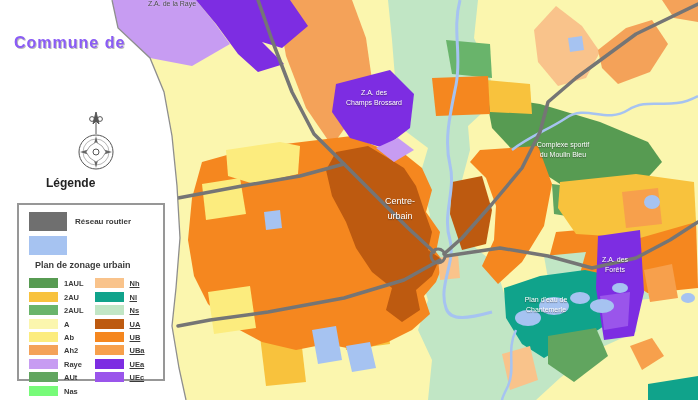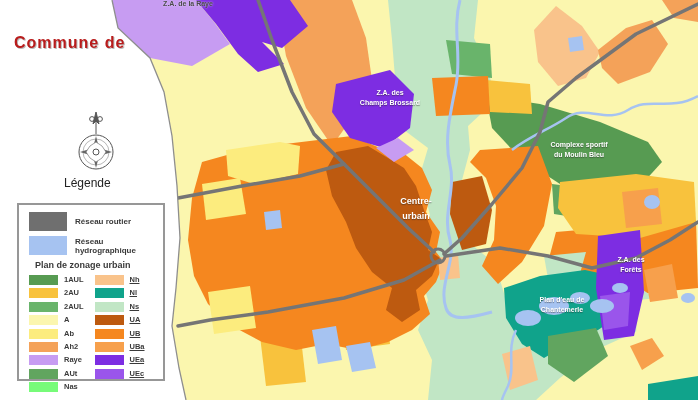--- a/index.html
+++ b/index.html
@@ -9,7 +9,7 @@
   }
   .stage svg.map{position:absolute;left:0;top:0;}
   
-  .title-block{position:absolute;left:14px;top:34px;color:#b91c1c;}
+  .title-block{position:absolute;left:14px;top:34px;color:#8b5cf6;}
   .title-line1{font-size:16px;font-weight:bold;letter-spacing:1px;text-shadow:1px 1px 0 #b9b9b9;}
   .title-line2{font-size:27px;font-weight:bold;letter-spacing:2px;margin-top:6px;text-shadow:1px 1px 0 #b9b9b9;}
   .compass{position:absolute;left:68px;top:110px;}

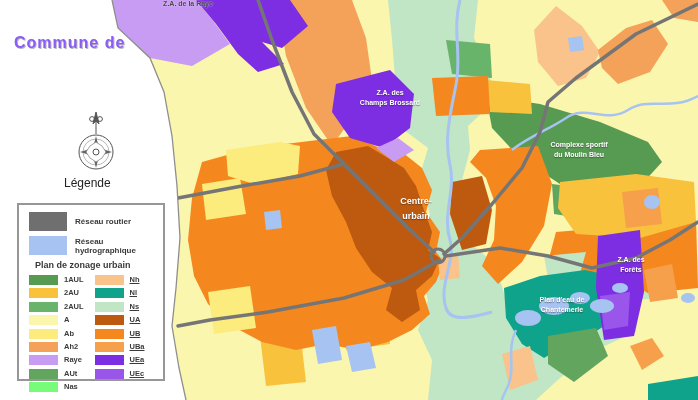--- a/index.html
+++ b/index.html
@@ -13,7 +13,7 @@
   .title-line1{font-size:16px;font-weight:bold;letter-spacing:1px;text-shadow:1px 1px 0 #b9b9b9;}
   .title-line2{font-size:27px;font-weight:bold;letter-spacing:2px;margin-top:6px;text-shadow:1px 1px 0 #b9b9b9;}
   .compass{position:absolute;left:68px;top:110px;}
-  .legend-heading{position:absolute;left:64px;top:176px;font-size:12px;font-weight:normal;color:#222;}
+  .legend-heading{position:absolute;left:46px;top:176px;font-size:12px;font-weight:bold;color:#222;}
   .legend-box{
     position:absolute;left:17px;top:203px;width:148px;height:178px;
     background:#fff;border:2px solid #979797;box-sizing:border-box;

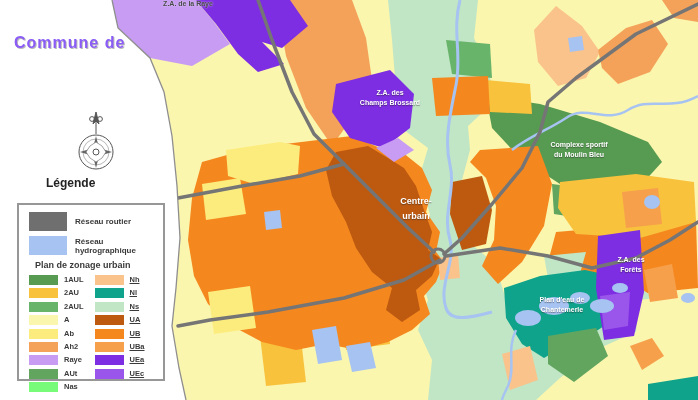--- a/index.html
+++ b/index.html
@@ -33,8 +33,8 @@
   
   .map-label{
     position:absolute;transform:translateX(-50%);text-align:center;
-    font-weight:bold;color:#fff;white-space:nowrap;line-height:1.45;
-    text-shadow:0 1px 1px rgba(40,40,40,.55);pointer-events:none;margin-left:16px;
+    font-weight:normal;color:#fff;white-space:nowrap;line-height:1.45;
+    text-shadow:0 1px 1px rgba(40,40,40,.55);pointer-events:none;
   }
   .lbl-raye{left:172px;top:-1px;transform:translateX(-50%);font-size:7px;color:#4a4a4a;
     text-shadow:0 0 2px #e6d6fa;}

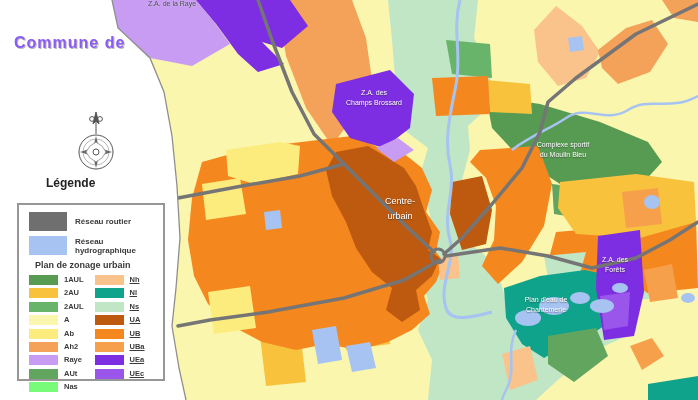--- a/index.html
+++ b/index.html
@@ -189,7 +189,6 @@
     </div>
     <div class="net-row">
       <div class="net-swatch" style="background-color: rgb(166, 195, 241);"></div>
-      <div class="net-label">Réseau hydrographique</div>
     </div>
     <div class="zoning-heading">Plan de zonage urbain</div>
     <div class="zone-grid">

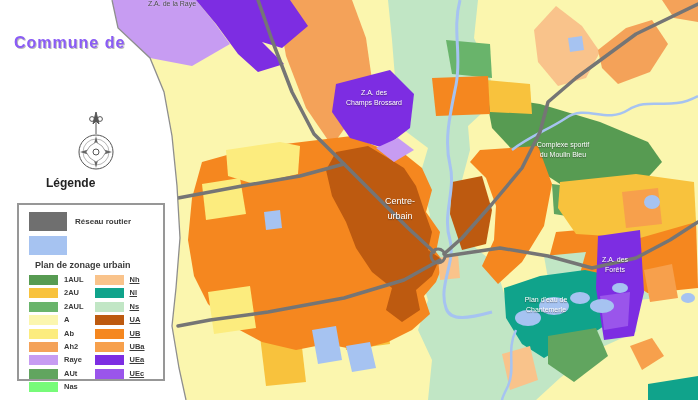--- a/index.html
+++ b/index.html
@@ -27,7 +27,7 @@
   .zone-col{display:flex;flex-direction:column;}
   .zone-col.left{width:66px;}
   .zone-col.right{width:64px;text-decoration:underline;}
-  .zone-item{display:flex;align-items:flex-start;height:13.4px;}
+  .zone-item{display:flex;align-items:flex-end;height:13.4px;}
   .zone-swatch{width:29px;height:10px;margin-right:6px;flex:none;}
   .zone-code{font-size:7.5px;font-weight:bold;}
   

